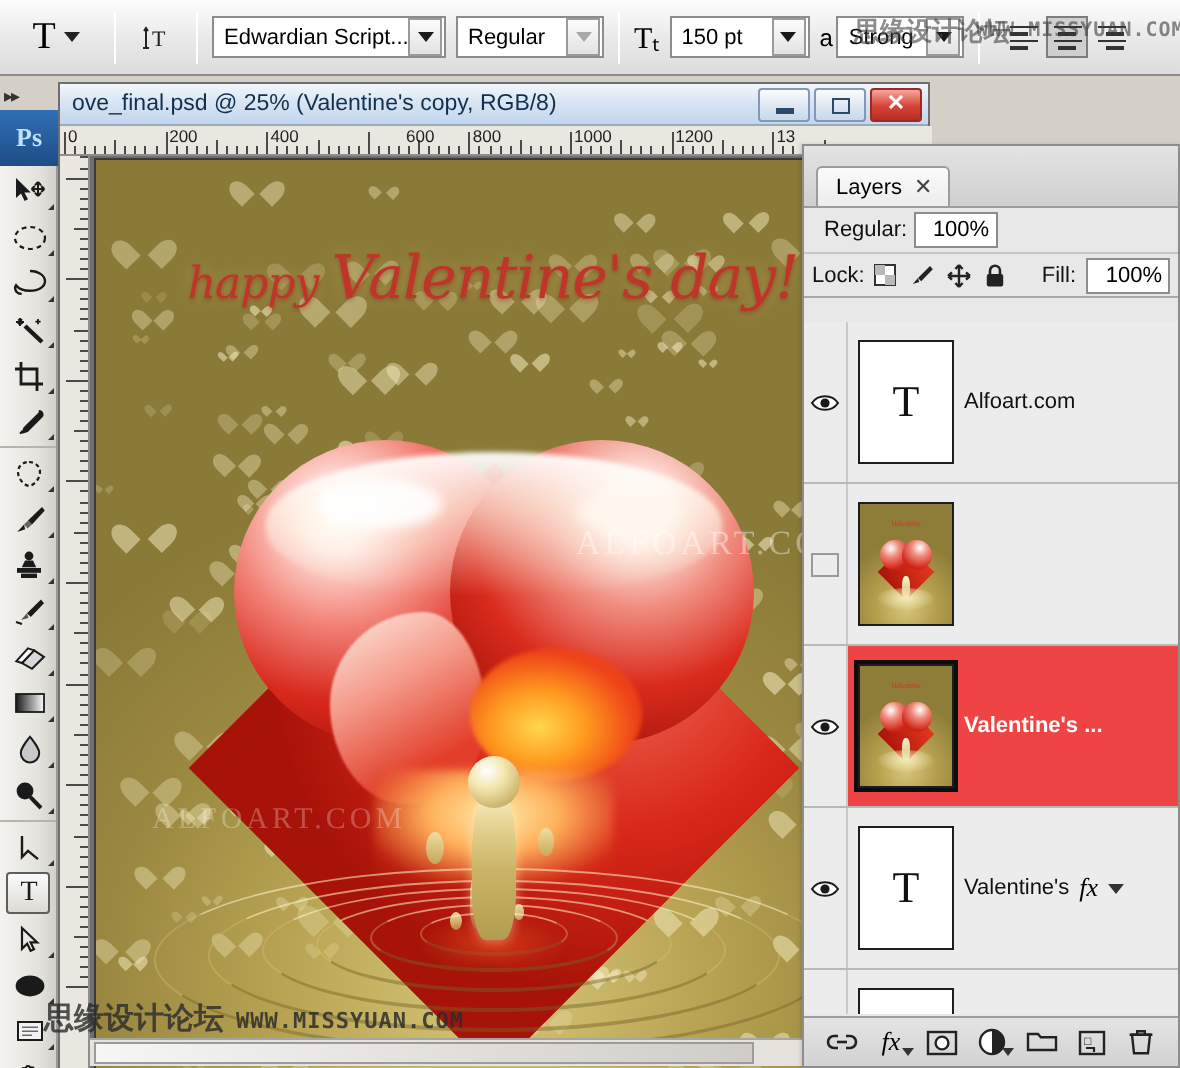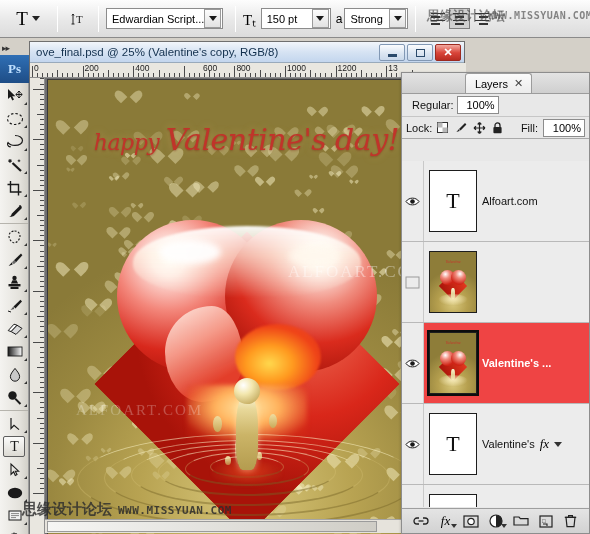--- a/index.html
+++ b/index.html
@@ -407,6 +407,12 @@
 
     <div style="width:5px"></div>
 
+    <div class="combo style-combo">
+      <span class="cb-text">Regular</span>
+      <span class="cb-btn">
+          <i class="cb-arrow dim"></i>
+        </span>
+    </div>
 
     <div class="vsep"></div>
 

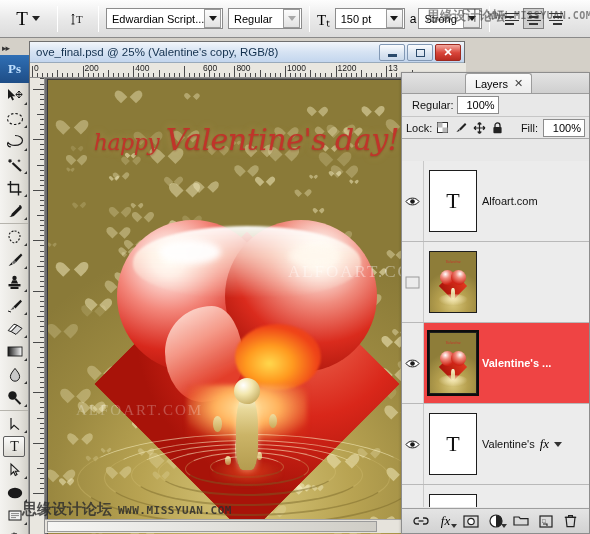--- a/index.html
+++ b/index.html
@@ -268,10 +268,9 @@
     box-shadow:-1px 0 2px rgba(0,0,0,.12);
   }
   .lp-tabstrip {
-    height:21px; background:linear-gradient(#e3e3e3,#cfcfcf);
+    height:31px; background:linear-gradient(#e3e3e3,#cfcfcf);
     border-bottom:1px solid #9c9c9c; display:flex; align-items:flex-end;
     padding-left:6px;
-    justify-content:center;
   }
   .lp-tab {
     height:20px; padding:0 8px 0 9px; display:flex;align-items:center;gap:6px;

